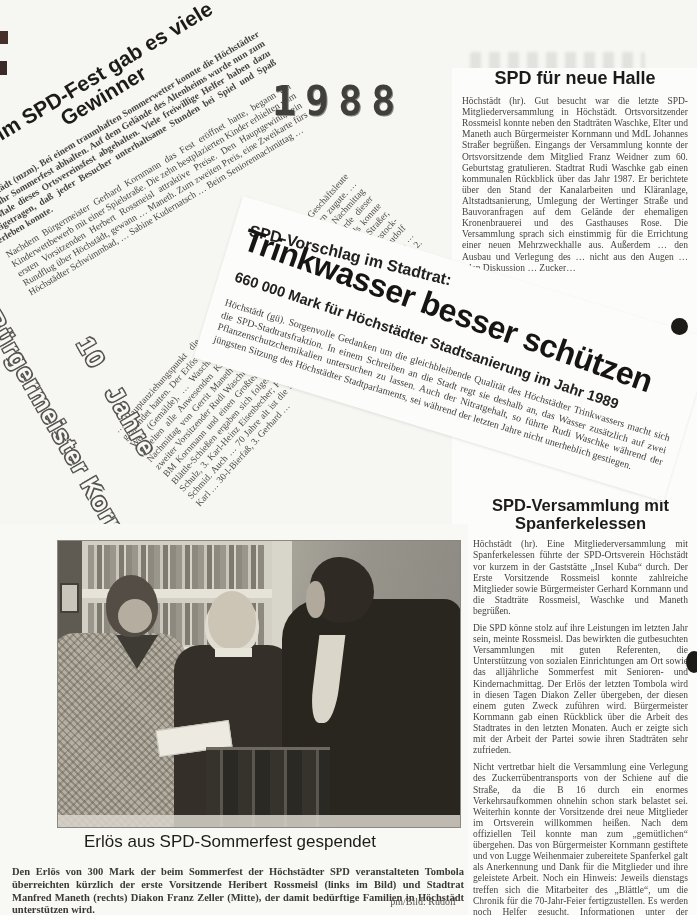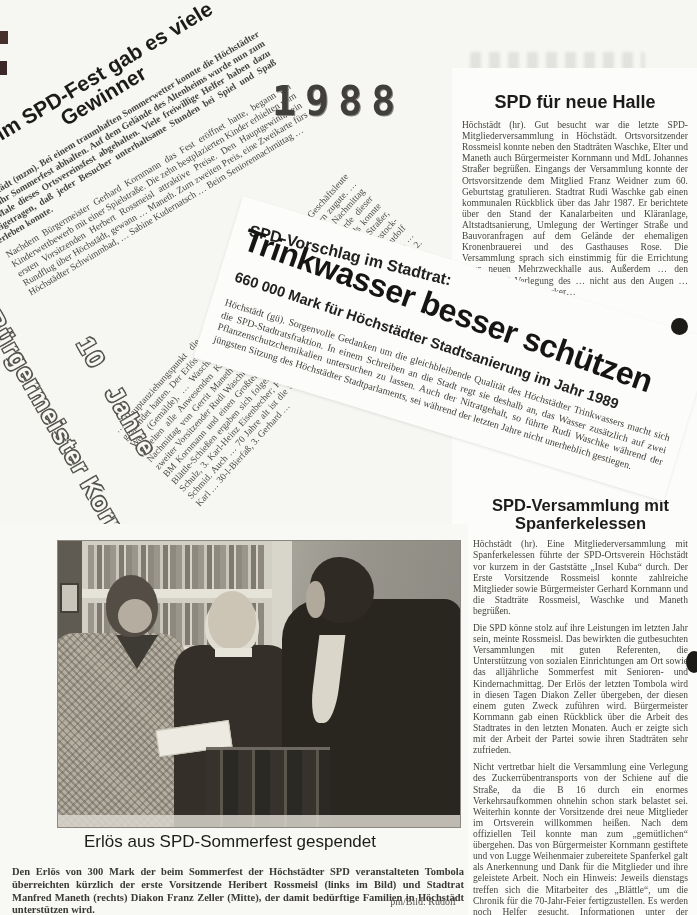--- a/index.html
+++ b/index.html
@@ -59,7 +59,7 @@
 
   
   .clipC{left:452px;top:68px;width:245px;height:847px;}
-  .cArt1{position:absolute;top:24px;left:10px;right:9px;}
+  .cArt1{position:absolute;top:0;left:10px;right:9px;}
   .cArt2{position:absolute;top:428px;left:10px;right:9px;padding-left:11px;}
   .halleH,.spanH{font-family:"Liberation Sans",sans-serif;font-weight:bold;text-align:center;
         color:#1d1c1a;margin:0 0 7px 0;}

